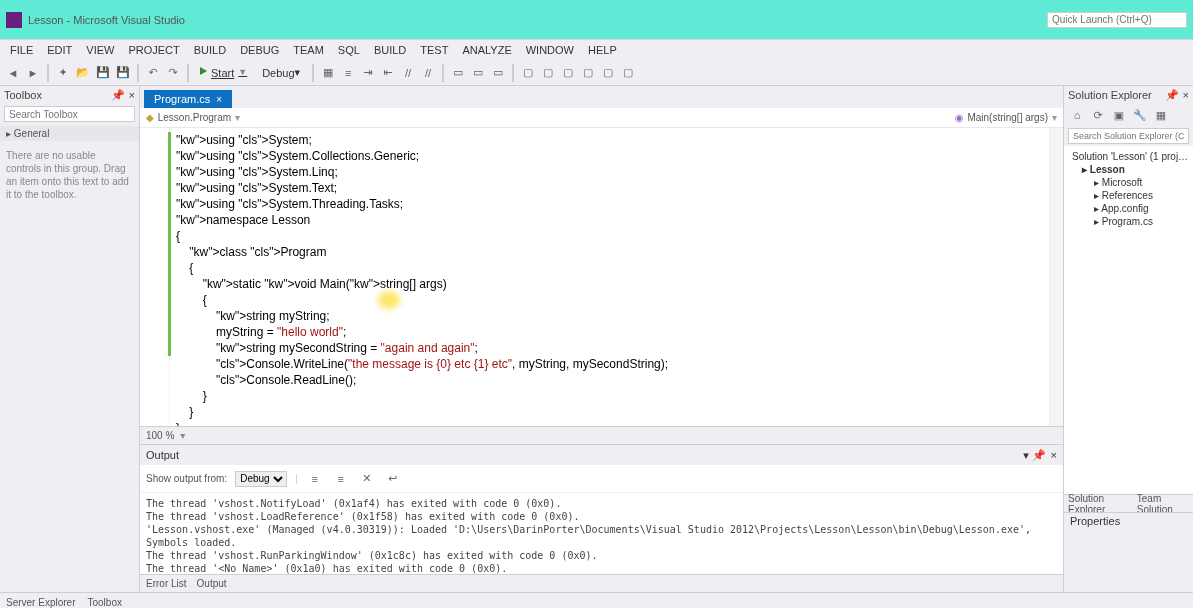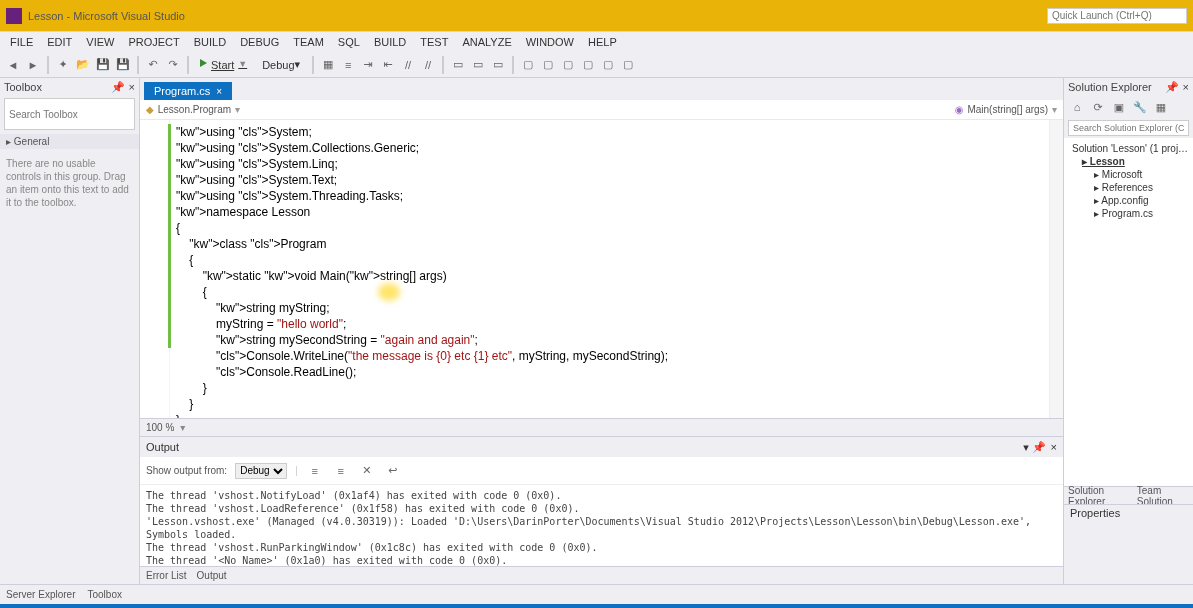--- a/index.html
+++ b/index.html
@@ -4,7 +4,7 @@
 <style>
   * { box-sizing: border-box; margin: 0; padding: 0; font-family: "Segoe UI", Tahoma, sans-serif; }
   html, body { width: 1193px; height: 608px; overflow: hidden; background: #fff; font-size: 11px; color: #333; }
-  .titlebar { height: 32px; background: #eab308; border-bottom: 1px solid #d6d6d6; display: flex; align-items: center; padding: 0 6px; }
+  .titlebar { height: 40px; background: #5eead4; border-bottom: 1px solid #d6d6d6; display: flex; align-items: center; padding: 0 6px; }
   .titlebar .vs-logo { width: 16px; height: 16px; background: #68217a; margin-right: 6px; }
   .titlebar .title { flex: 1; font-size: 11px; color: #555; }
   .titlebar .search-box { width: 140px; height: 16px; border: 1px solid #ccc; font-size: 10px; padding: 0 4px; color: #999; }

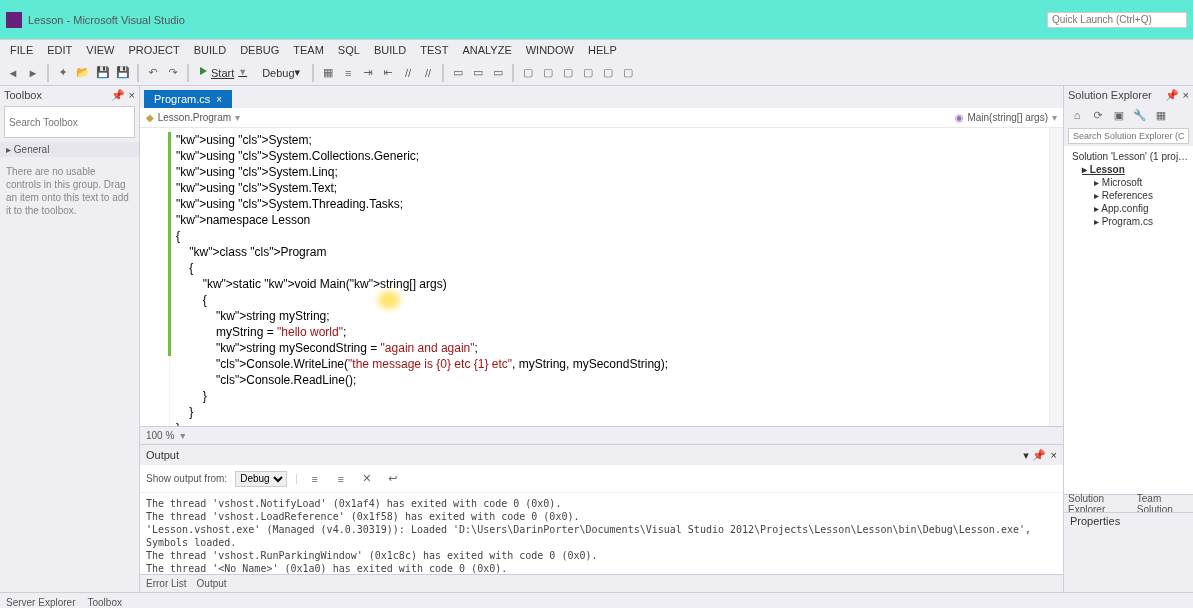--- a/index.html
+++ b/index.html
@@ -20,7 +20,7 @@
   .toolbox { width: 140px; background: #efeef2; border-right: 1px solid #cccedb; display: flex; flex-direction: column; }
   .panel-hdr { height: 18px; display: flex; align-items: center; justify-content: space-between; padding: 0 4px; font-size: 11px; color: #444; }
   .panel-hdr .ico-row { display: flex; gap: 3px; }
-  .toolbox input { width: calc(100% - 8px); margin: 2px 4px; height: 32px; border: 1px solid #ccc; font-size: 10px; padding: 0 4px; }
+  .toolbox input { width: calc(100% - 8px); margin: 2px 4px; height: 16px; border: 1px solid #ccc; font-size: 10px; padding: 0 4px; }
   .toolbox .group { background: #e6e6ec; padding: 2px 6px; font-size: 10px; color: #555; margin-top: 2px; }
   .toolbox .msg { padding: 8px 6px; font-size: 10px; color: #888; line-height: 1.3; }
   .center { flex: 1; display: flex; flex-direction: column; min-width: 0; }

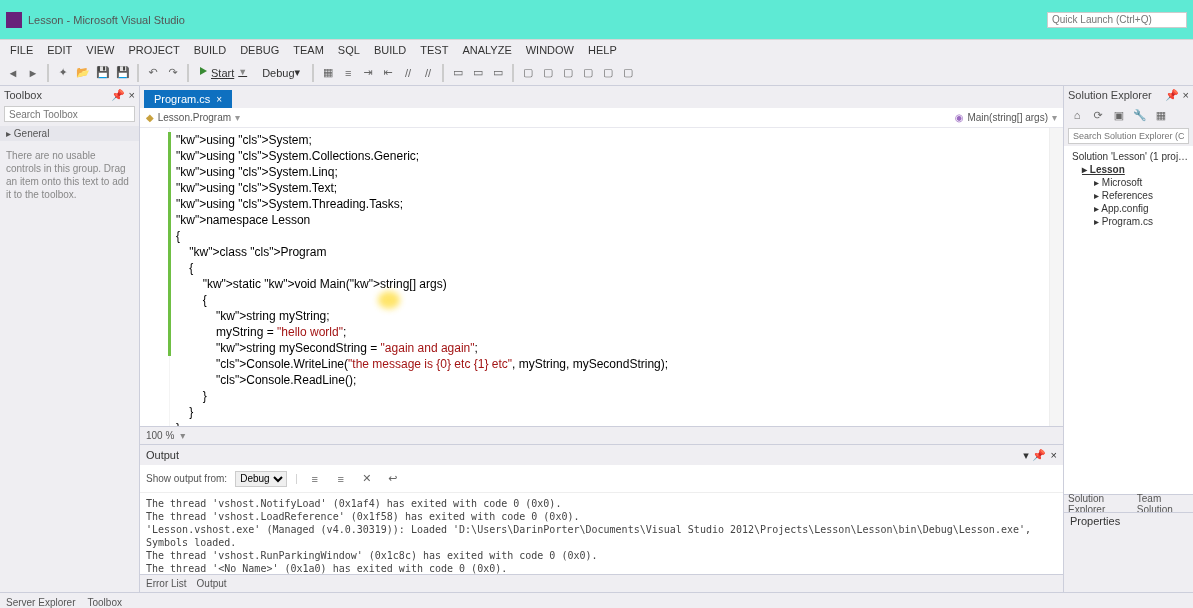--- a/index.html
+++ b/index.html
@@ -49,7 +49,7 @@
   .solexp .tree { flex: 1; background: #fff; font-size: 10px; padding: 4px; color: #333; }
   .solexp .tree .node { padding: 1px 0 1px 4px; white-space: nowrap; overflow: hidden; text-overflow: ellipsis; }
   .solexp .tree .node.bold { font-weight: 600; }
-  .solexp .tree .indent1 { padding-left: 14px; text-decoration: underline; }
+  .solexp .tree .indent1 { padding-left: 14px; }
   .solexp .tree .indent2 { padding-left: 26px; }
   .solexp .tabstrip { height: 18px; background: #efeef2; border-top: 1px solid #cccedb; font-size: 10px; display: flex; align-items: center; padding: 0 4px; gap: 6px; color: #555; }
   .prop-panel { height: 80px; border-top: 1px solid #cccedb; background: #efeef2; }

